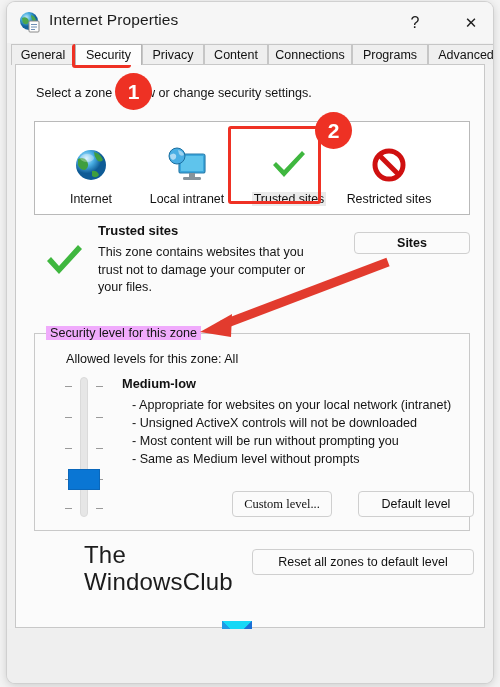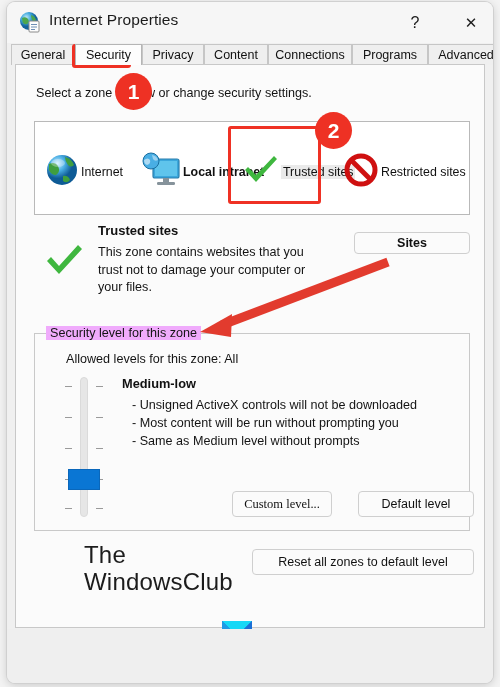--- a/index.html
+++ b/index.html
@@ -63,8 +63,8 @@
     border:1px solid #b9b9b9;background:#fff;box-sizing:border-box;
   }
   .zone{
-    position:absolute;top:7px;width:96px;height:80px;
-    display:flex;flex-direction:row;align-items:center;
+    position:absolute;top:19px;width:96px;height:80px;
+    display:flex;flex-direction:column;align-items:center;
   }
   .zone .ico{height:44px;display:flex;align-items:center;justify-content:center;margin-top:2px;}
   .zone .lbl{

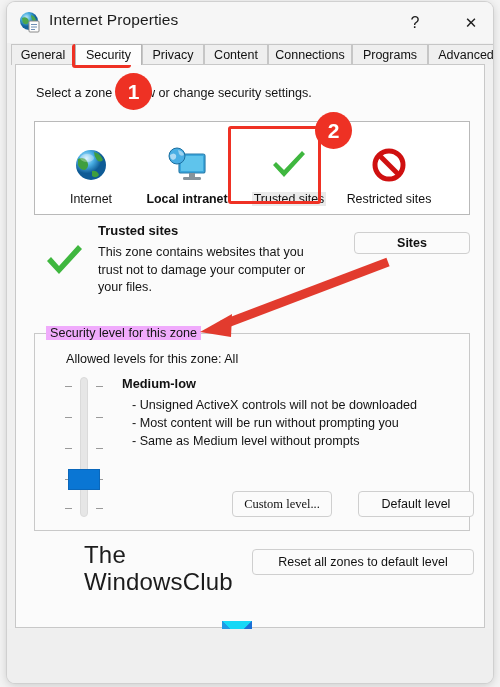--- a/index.html
+++ b/index.html
@@ -216,7 +216,7 @@
         <span class="lbl">Internet</span>
       </div>
 
-      <div class="zone" style="left:104px;font-weight:bold;">
+      <div class="zone" style="left:104px;">
         <span class="ico">
           <svg width="44" height="38" viewBox="0 0 44 38">
             <rect x="14" y="8" width="26" height="19" rx="2" fill="#3ba7dc" stroke="#2a7fae" stroke-width="1.2"></rect>

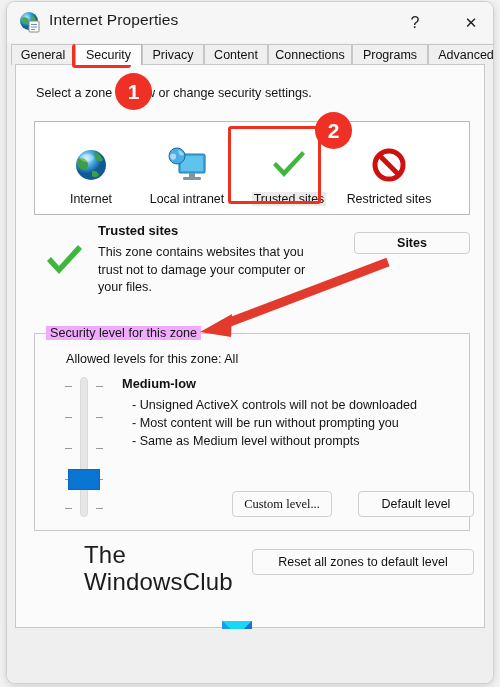--- a/index.html
+++ b/index.html
@@ -285,6 +285,7 @@
 
     <div class="lvl-title">Medium-low</div>
     <div class="lvl-list">
+      <div>- Appropriate for websites on your local network (intranet)</div>
       <div>- Unsigned ActiveX controls will not be downloaded</div>
       <div>- Most content will be run without prompting you</div>
       <div>- Same as Medium level without prompts</div>

